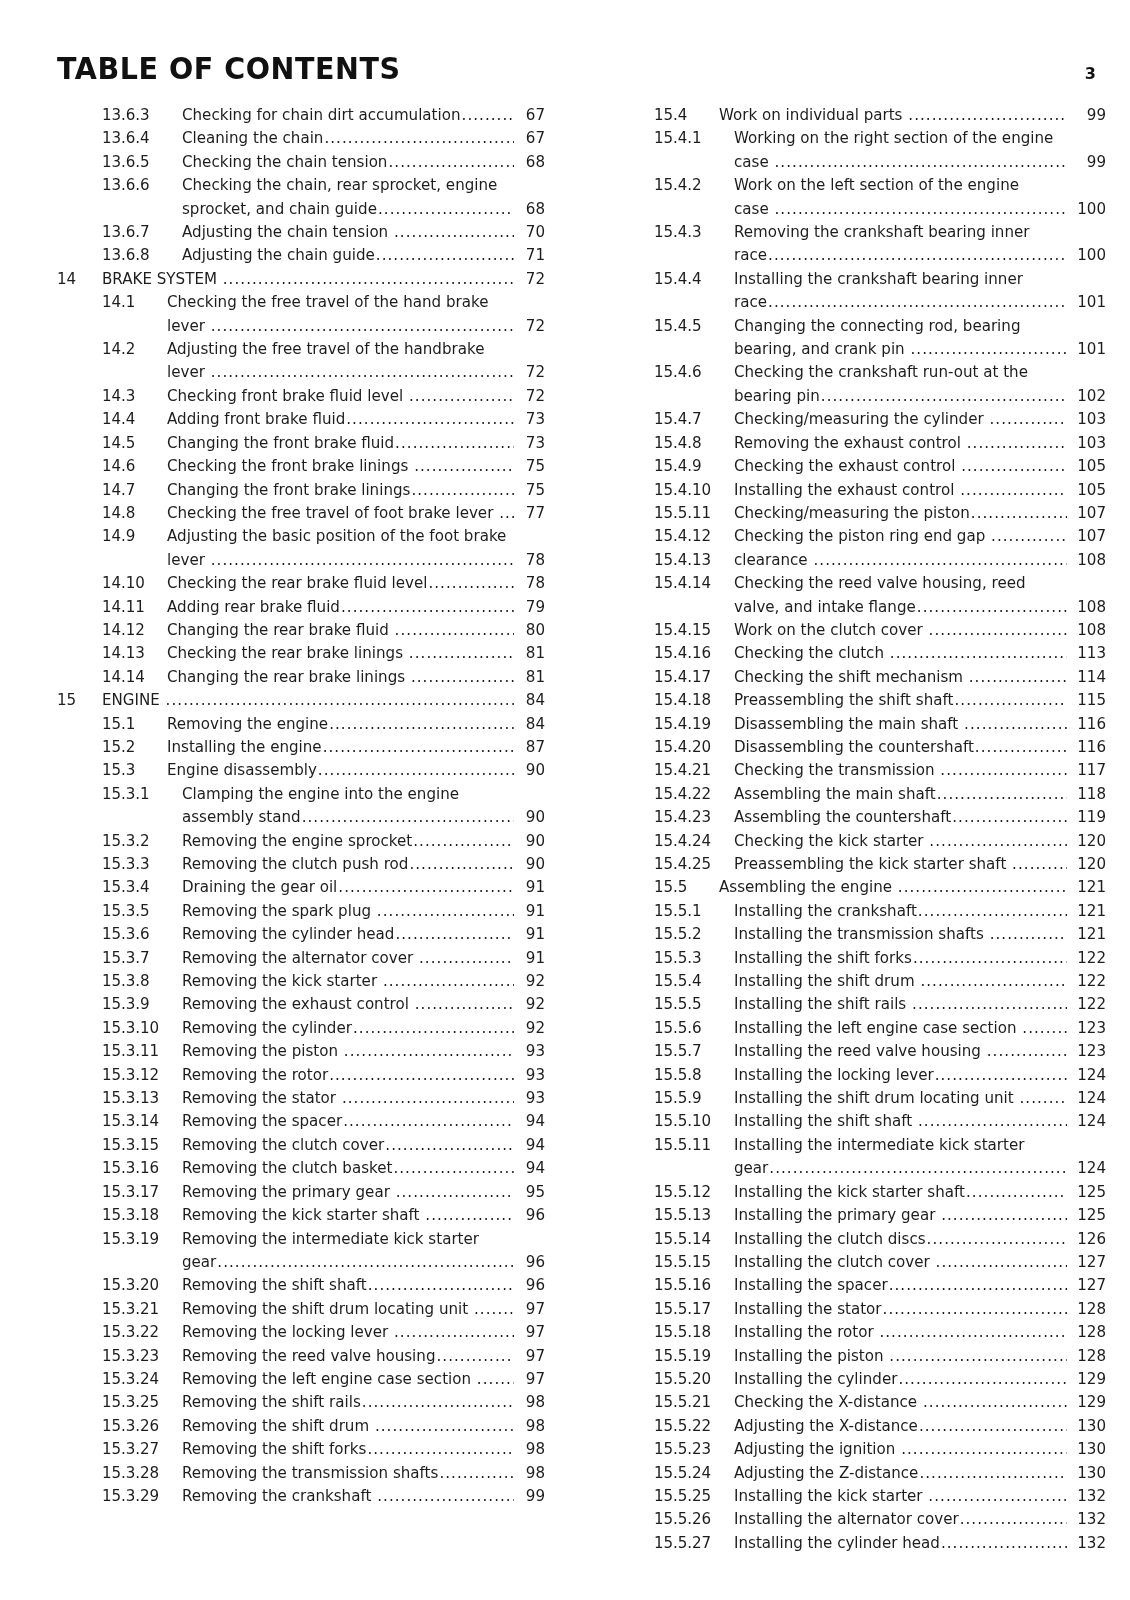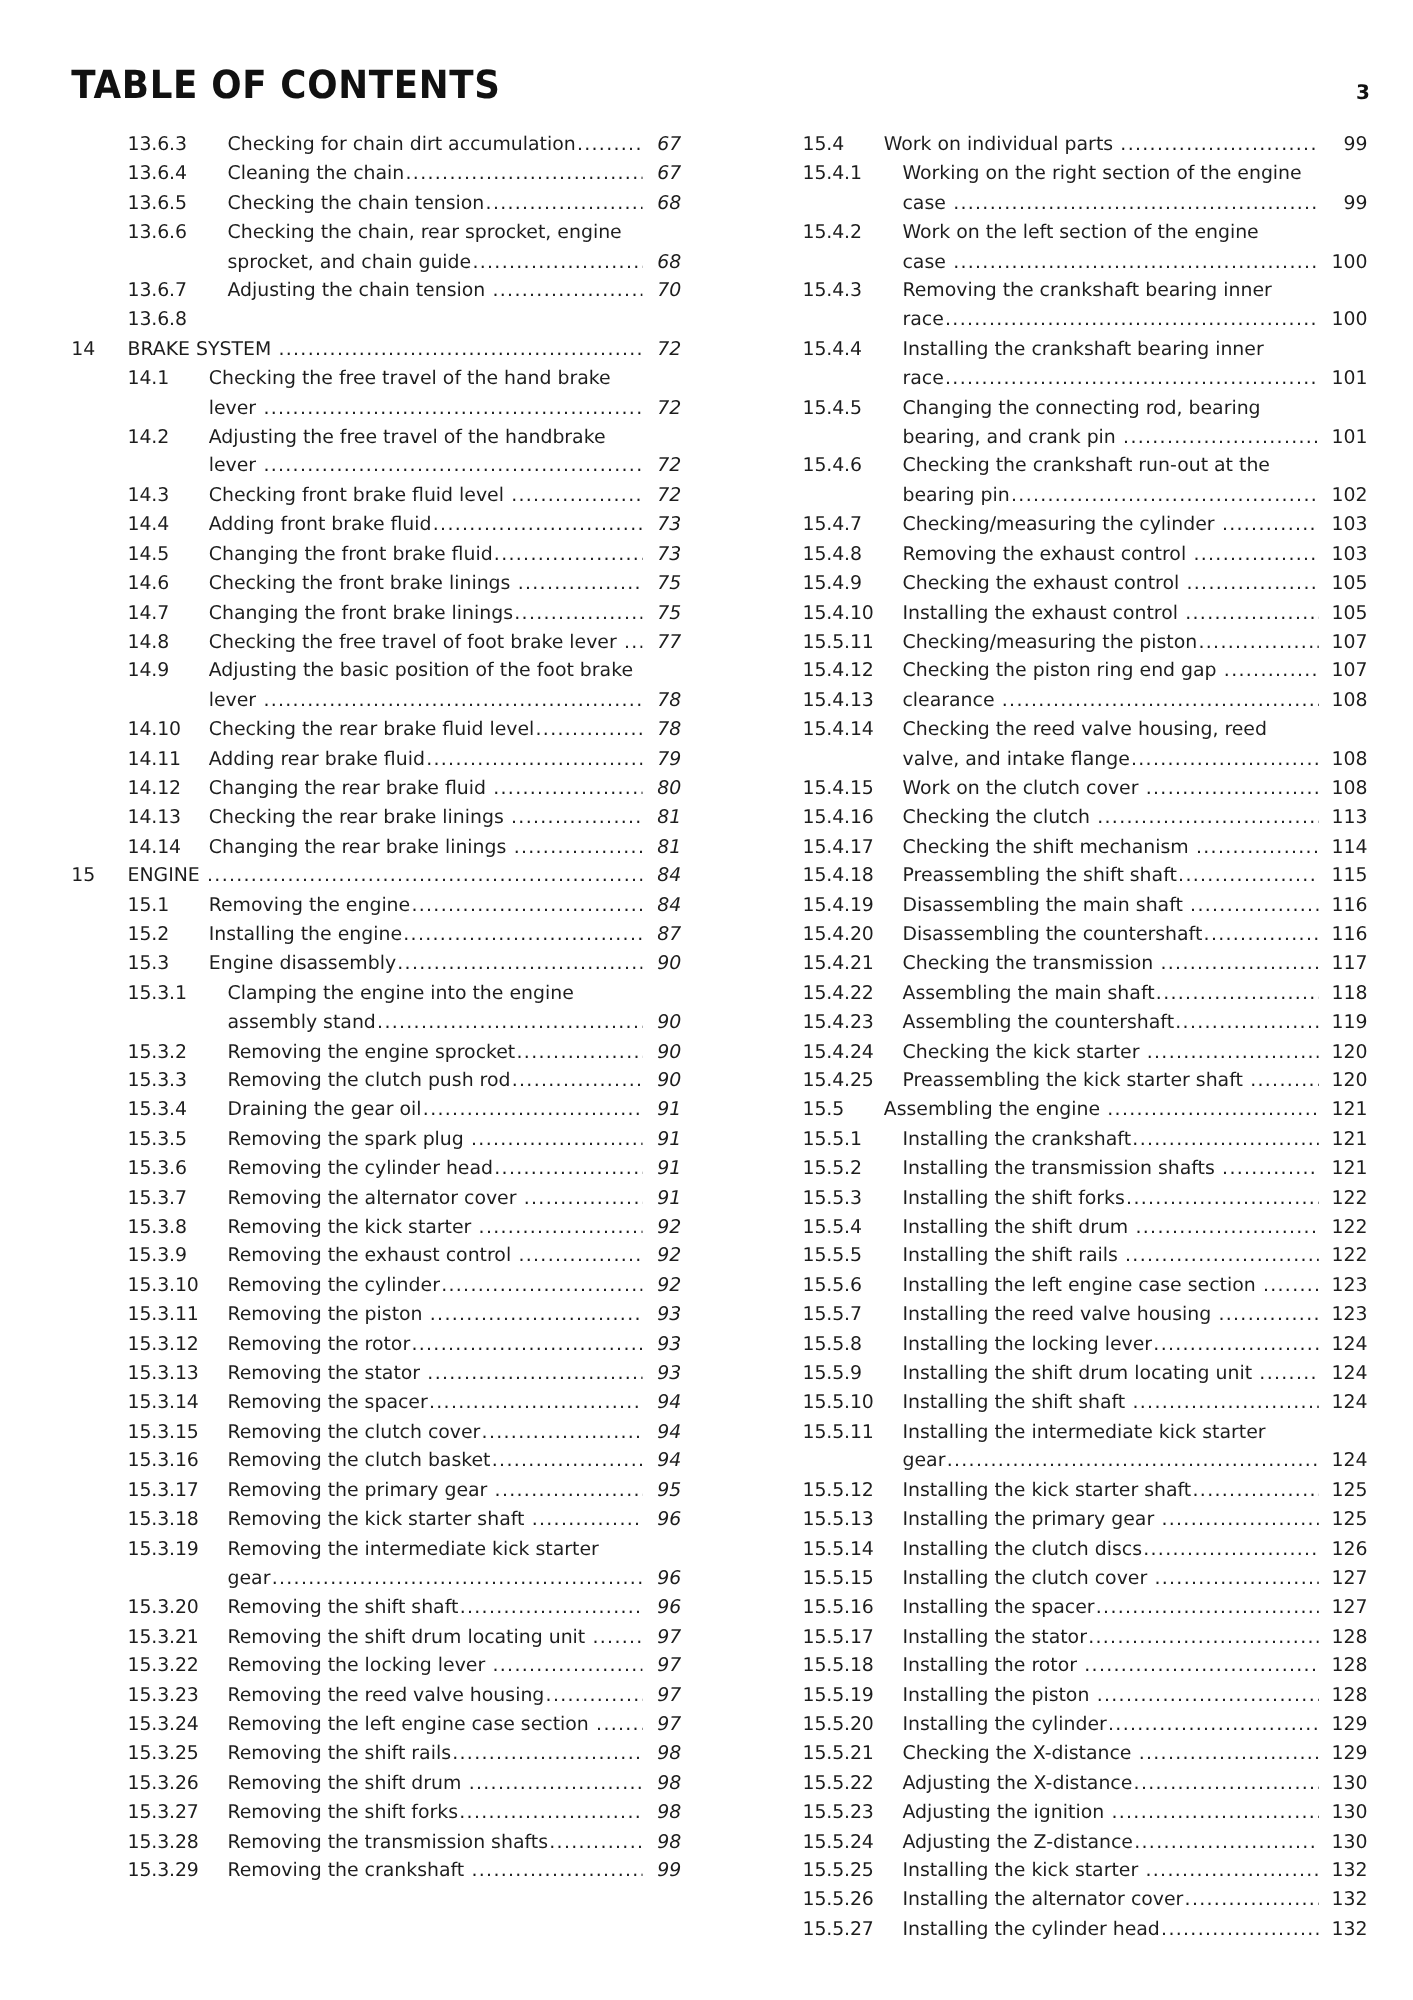--- a/index.html
+++ b/index.html
@@ -53,7 +53,7 @@
     top: 104px;
     width: 1130px;
     display: flex;
-    gap: 4px;
+    gap: 16px;
   }
   .col {
     box-sizing: border-box;

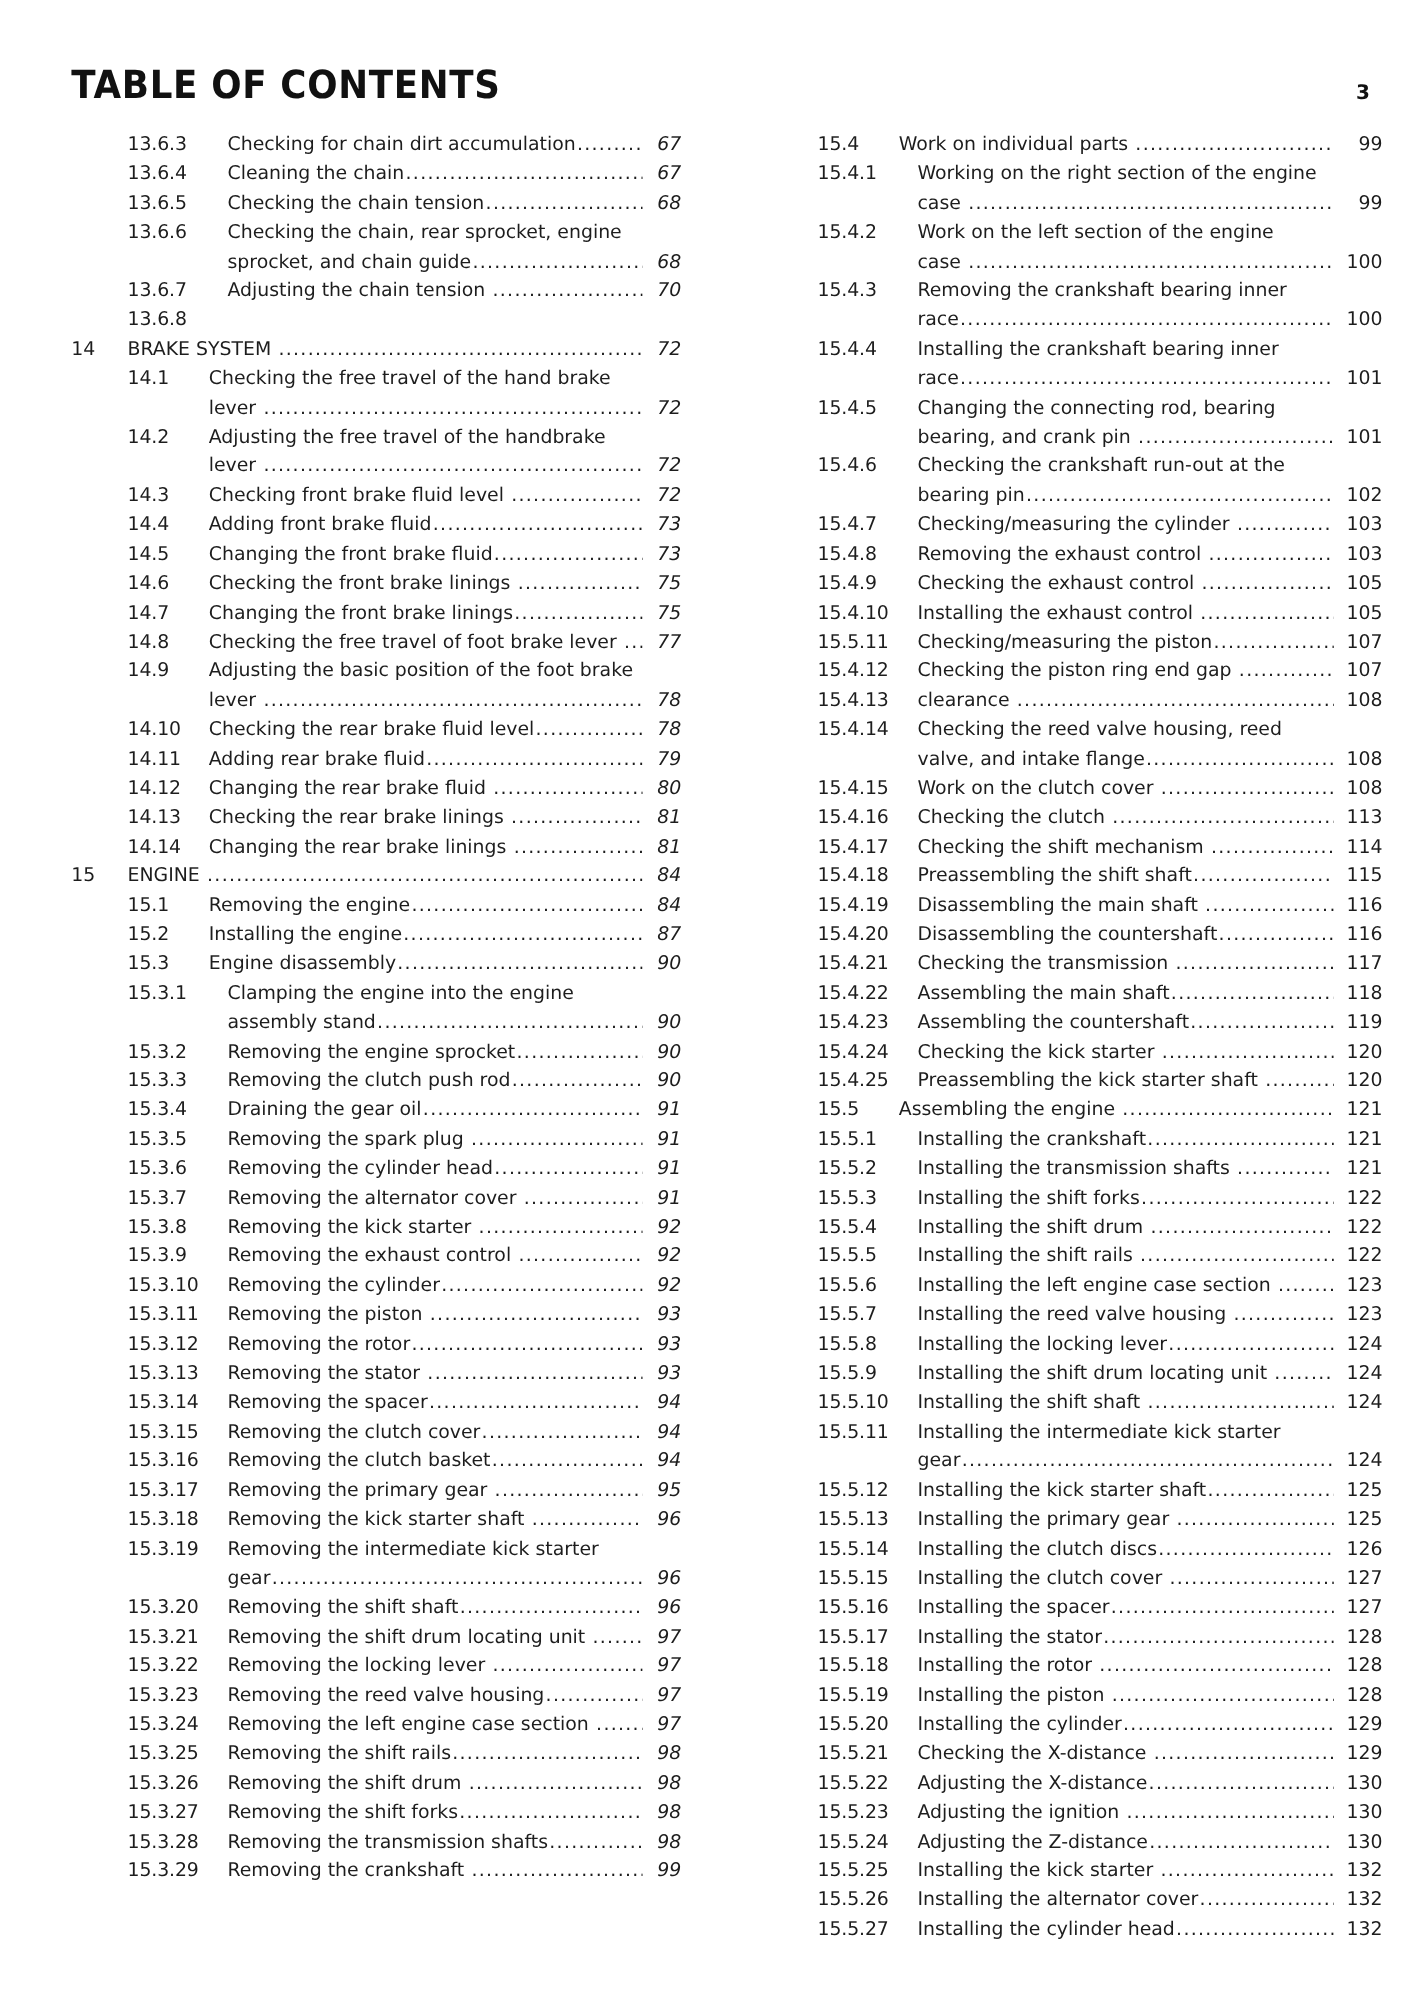--- a/index.html
+++ b/index.html
@@ -118,7 +118,7 @@
     white-space: nowrap;
     padding-left: 4px;
   }
-  .col-left .line .pg { width: 26px; font-style: italic; }
+  .col-left .line .pg { width: 26px; }
   .col-right .line .pg { width: 34px; }
 
   

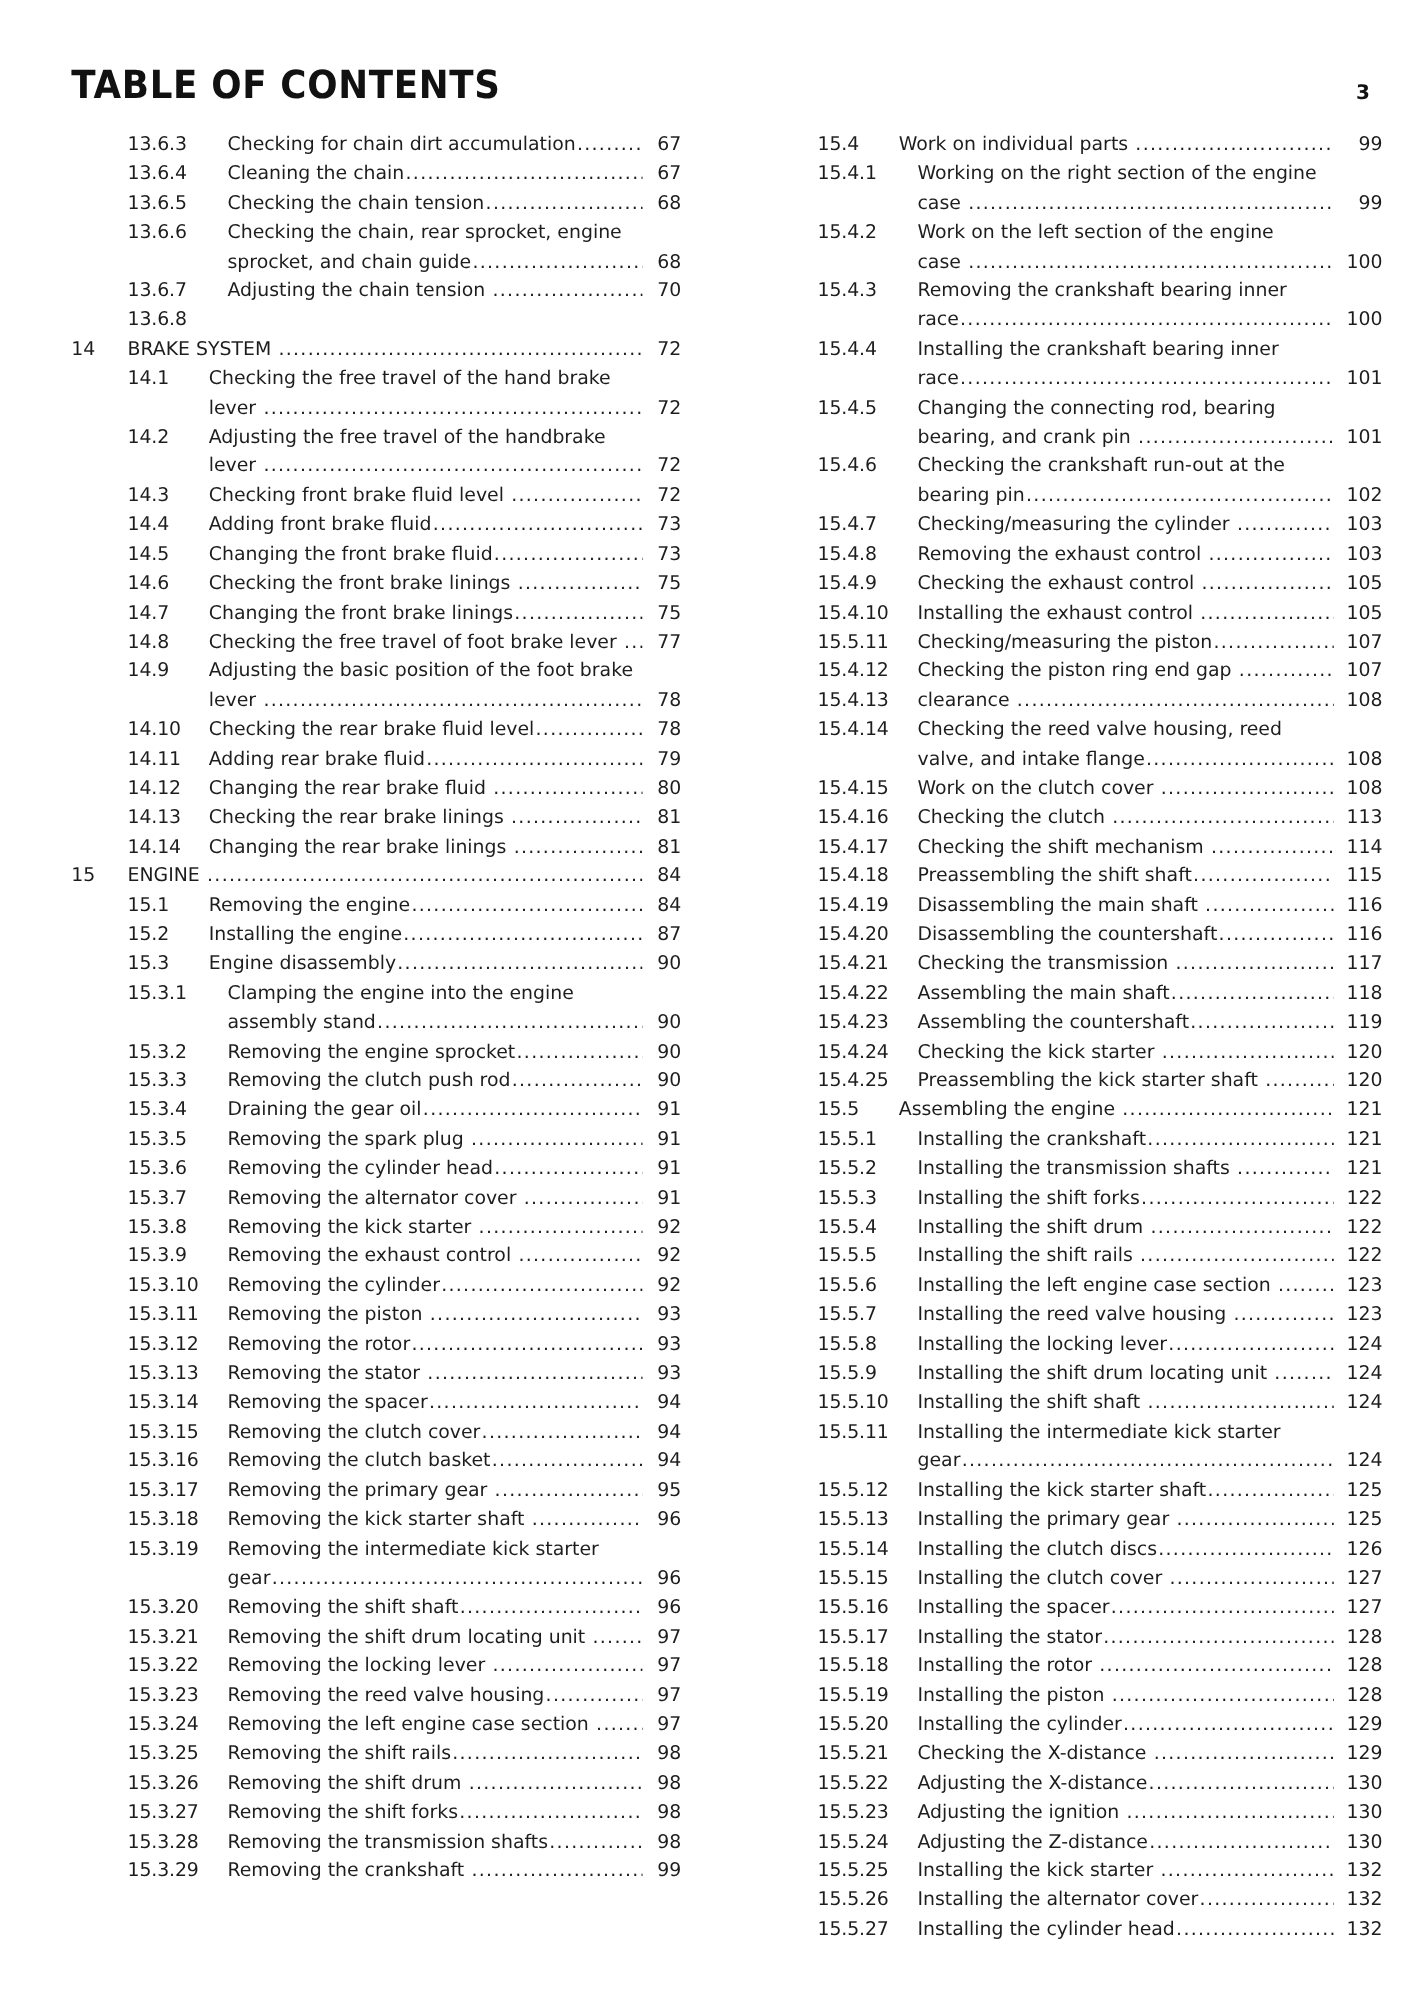--- a/index.html
+++ b/index.html
@@ -189,6 +189,13 @@
       </div>
       <div class="entry lvl3">
         <div class="num">13.6.8</div>
+        <div class="body">
+          <div class="line">
+            <span class="text">Adjusting the chain guide</span>
+            <span class="leader"></span>
+            <span class="pg">71</span>
+          </div>
+        </div>
       </div>
       <div class="entry lvl1">
         <div class="num">14</div>

